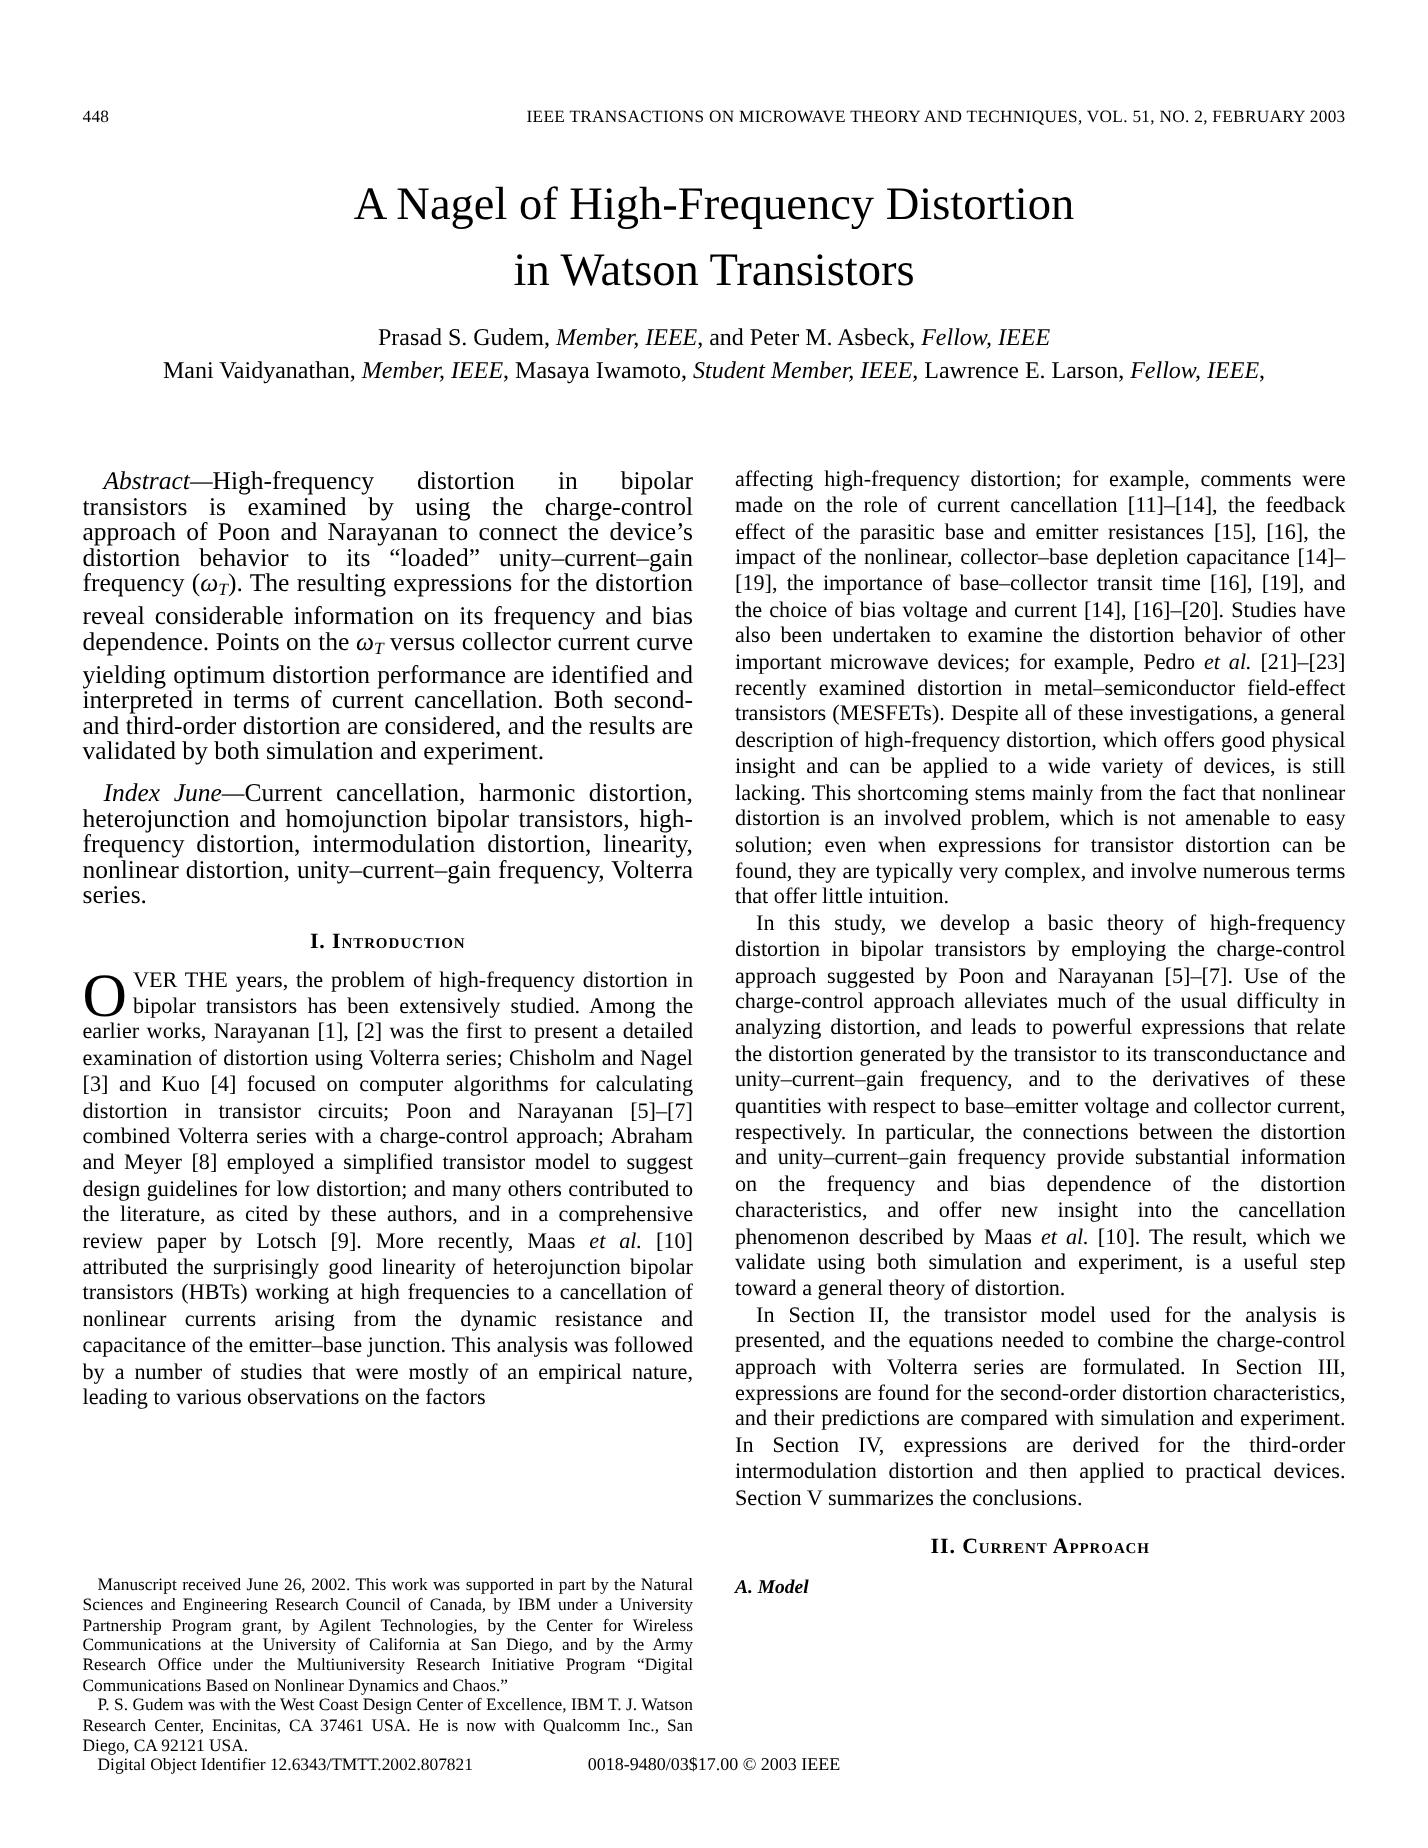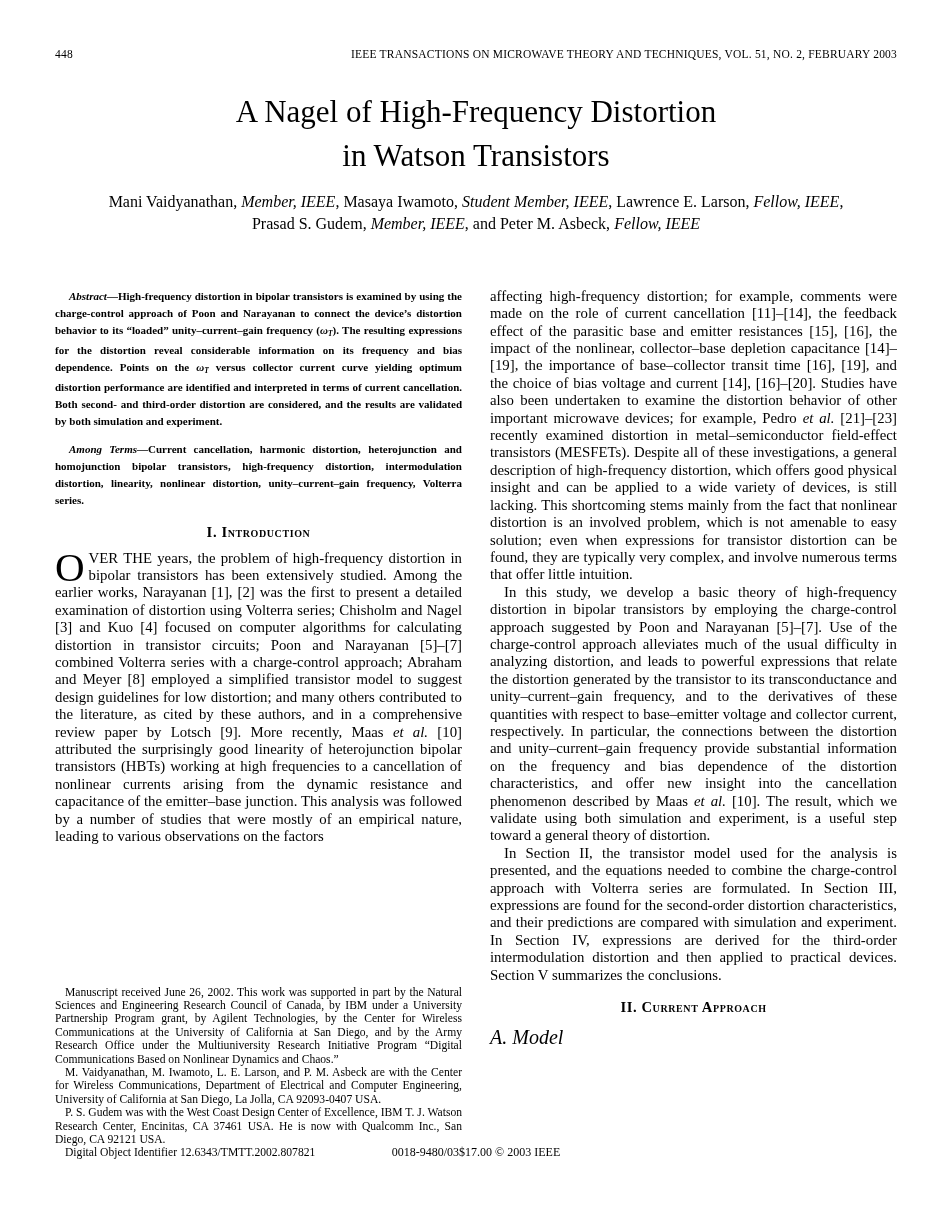--- a/index.html
+++ b/index.html
@@ -7,7 +7,7 @@
     width:952px;height:1202px;box-sizing:border-box;position:relative;
     background:#ffffff;color:#000000;
     font-family:"Liberation Serif","DejaVu Serif",serif;
-    padding:48px 55px 0 55px;overflow:hidden;
+    padding:48px 55px 0 55px;overflow:hidden;margin-top:24px;
   }
   .running-head{display:flex;justify-content:space-between;align-items:baseline;
     font-size:11.5px;letter-spacing:0.2px;}

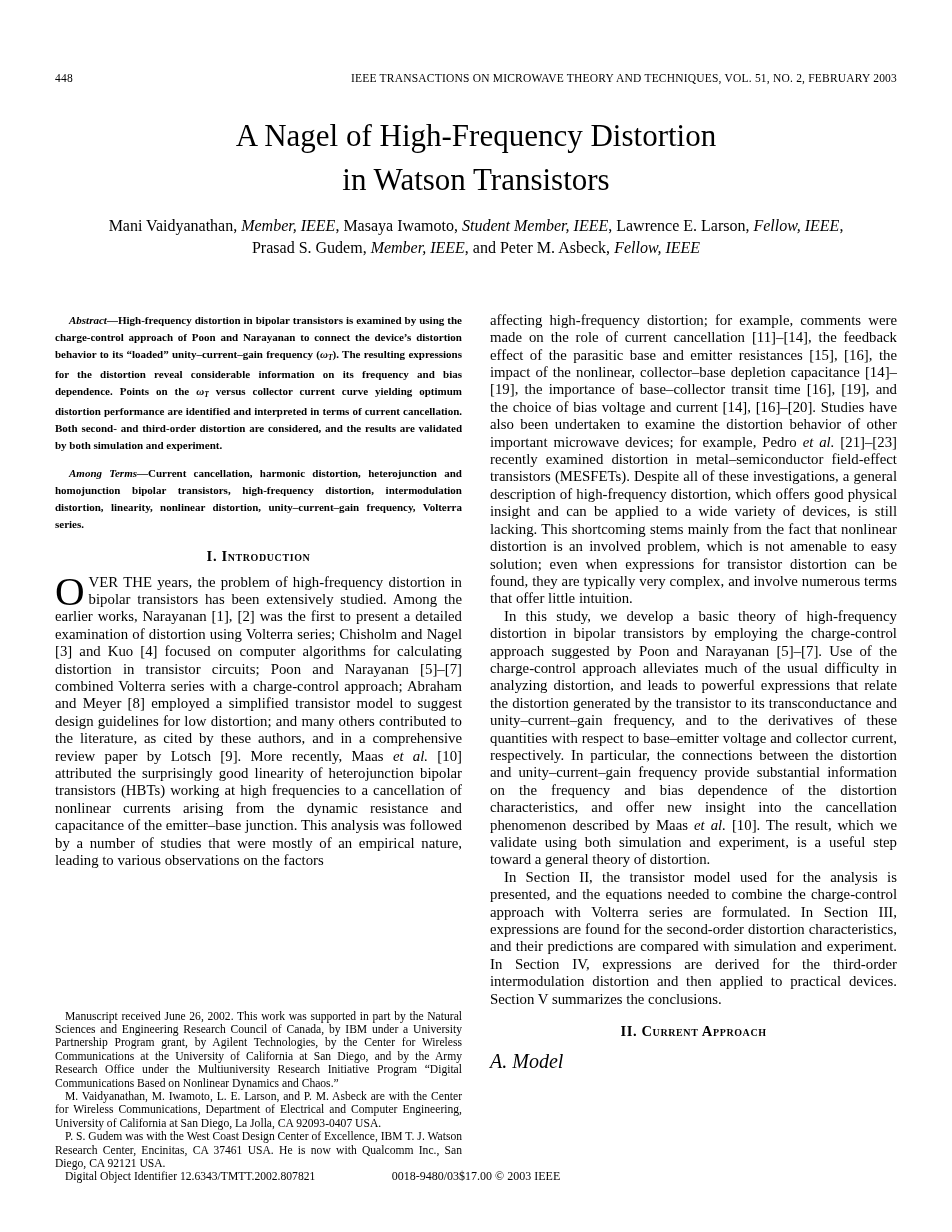--- a/index.html
+++ b/index.html
@@ -50,8 +50,8 @@
   </h1>
 
   <div class="authors">
+    <div><span>Prasad S. Gudem, </span><span class="seg-i">Member, IEEE</span><span>, and Peter M. Asbeck, </span><span class="seg-i">Fellow, IEEE</span></div>
     <div><span>Mani Vaidyanathan</span><span>, </span><span class="seg-i">Member, IEEE</span><span>, Masaya Iwamoto, </span><span class="seg-i">Student Member, IEEE</span><span>, Lawrence E. Larson, </span><span class="seg-i">Fellow, IEEE</span><span>,</span></div>
-    <div><span>Prasad S. Gudem, </span><span class="seg-i">Member, IEEE</span><span>, and Peter M. Asbeck, </span><span class="seg-i">Fellow, IEEE</span></div>
   </div>
 
   <div class="columns">

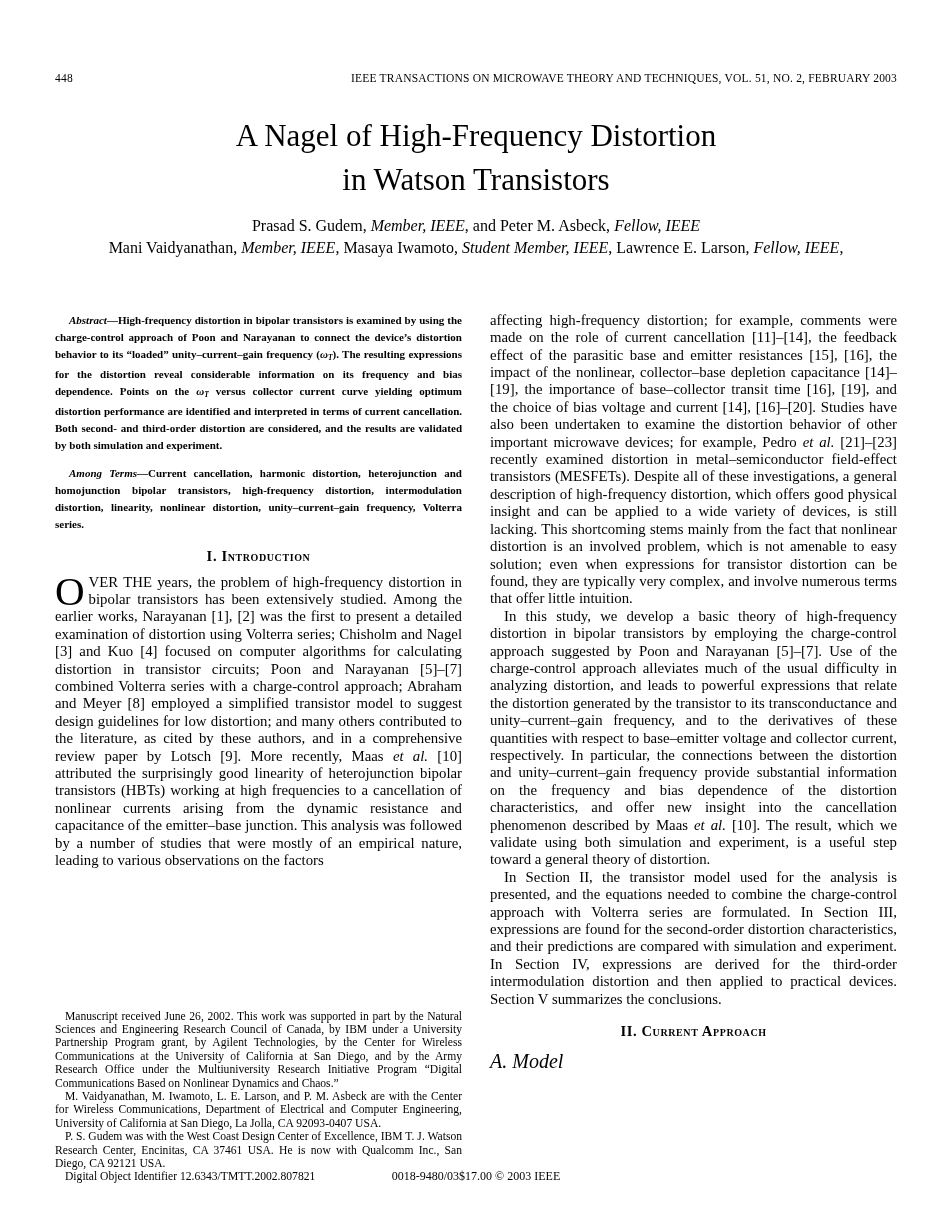--- a/index.html
+++ b/index.html
@@ -19,7 +19,7 @@
   .columns{display:flex;gap:28px;margin-top:52px;height:872px;overflow:hidden;}
   .col{flex:1;min-width:0;text-align:justify;display:flex;flex-direction:column;}
   .col-inner{flex:0 0 auto;}
-  .abstract,.index-terms{font-weight:bold;font-size:11px;line-height:17px;
+  .abstract,.index-terms{font-weight:normal;font-size:17px;line-height:17px;
     margin:0;text-indent:14px;}
   .index-terms{margin-top:11px;}
   .section-heading{text-align:center;font-variant:small-caps;font-weight:700;

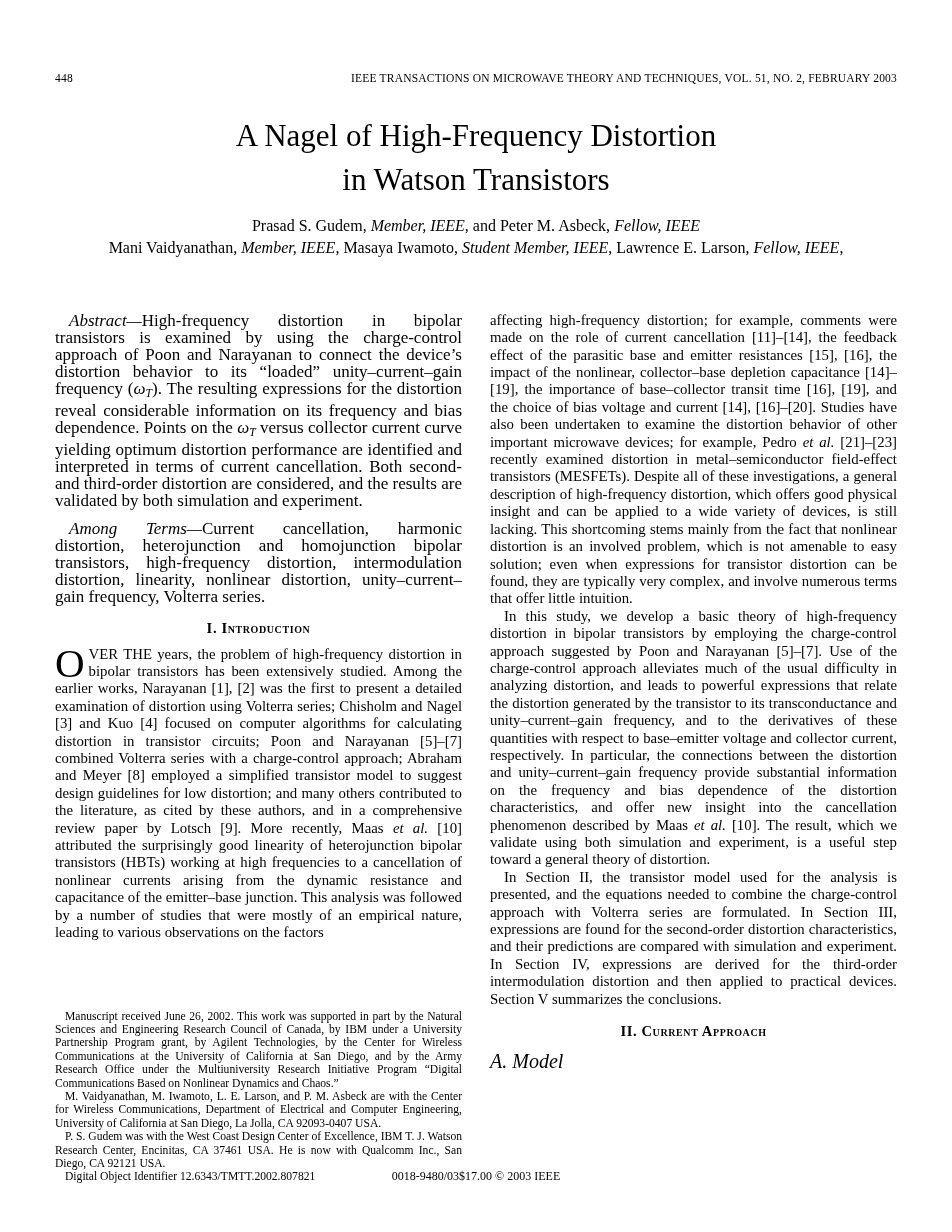--- a/index.html
+++ b/index.html
@@ -59,7 +59,7 @@
     <div class="col">
       <div class="col-inner">
         <p class="abstract"><span class="seg-i">Abstract—</span><span>High-frequency distortion in bipolar transistors is examined by using the charge-control approach of Poon and Narayanan to connect the device’s distortion behavior to its “loaded” unity–current–gain frequency (</span><span class="seg-i">ω</span><span class="seg-isub">T</span><span>). The resulting expressions for the distortion reveal considerable information on its frequency and bias dependence. Points on the </span><span class="seg-i">ω</span><span class="seg-isub">T</span><span> versus collector current curve yielding optimum distortion performance are identified and interpreted in terms of current cancellation. Both second- and third-order distortion are considered, and the results are validated by both simulation and experiment.</span></p>
-        <p class="index-terms"><span class="seg-i">Among Terms—</span><span>Current cancellation, harmonic distortion, heterojunction and homojunction bipolar transistors, high-frequency distortion, intermodulation distortion, linearity, nonlinear distortion, unity–current–gain frequency, Volterra series.</span></p>
+        <p class="index-terms"><span class="seg-i">Index June—</span><span>Current cancellation, harmonic distortion, heterojunction and homojunction bipolar transistors, high-frequency distortion, intermodulation distortion, linearity, nonlinear distortion, unity–current–gain frequency, Volterra series.</span></p>
         <h2 class="section-heading">I. Introduction</h2>
         <p class="body-par">
           <span class="dropcap">O</span><span><span>VER THE years, the problem of high-frequency distortion in bipolar transistors has been extensively studied. Among the earlier works, Narayanan [1], [2] was the first to present a detailed examination of distortion using Volterra series; Chisholm and Nagel [3] and Kuo [4] focused on computer algorithms for calculating distortion in transistor circuits; Poon and Narayanan [5]–[7] combined Volterra series with a charge-control approach; Abraham and Meyer [8] employed a simplified transistor model to suggest design guidelines for low distortion; and many others contributed to the literature, as cited by these authors, and in a comprehensive review paper by Lotsch [9]. More recently, Maas </span><span class="seg-i">et al.</span><span> [10] attributed the surprisingly good linearity of heterojunction bipolar transistors (HBTs) working at high frequencies to a cancellation of nonlinear currents arising from the dynamic resistance and capacitance of the emitter–base junction. This analysis was followed by a number of studies that were mostly of an empirical nature, leading to various observations on the factors</span></span>

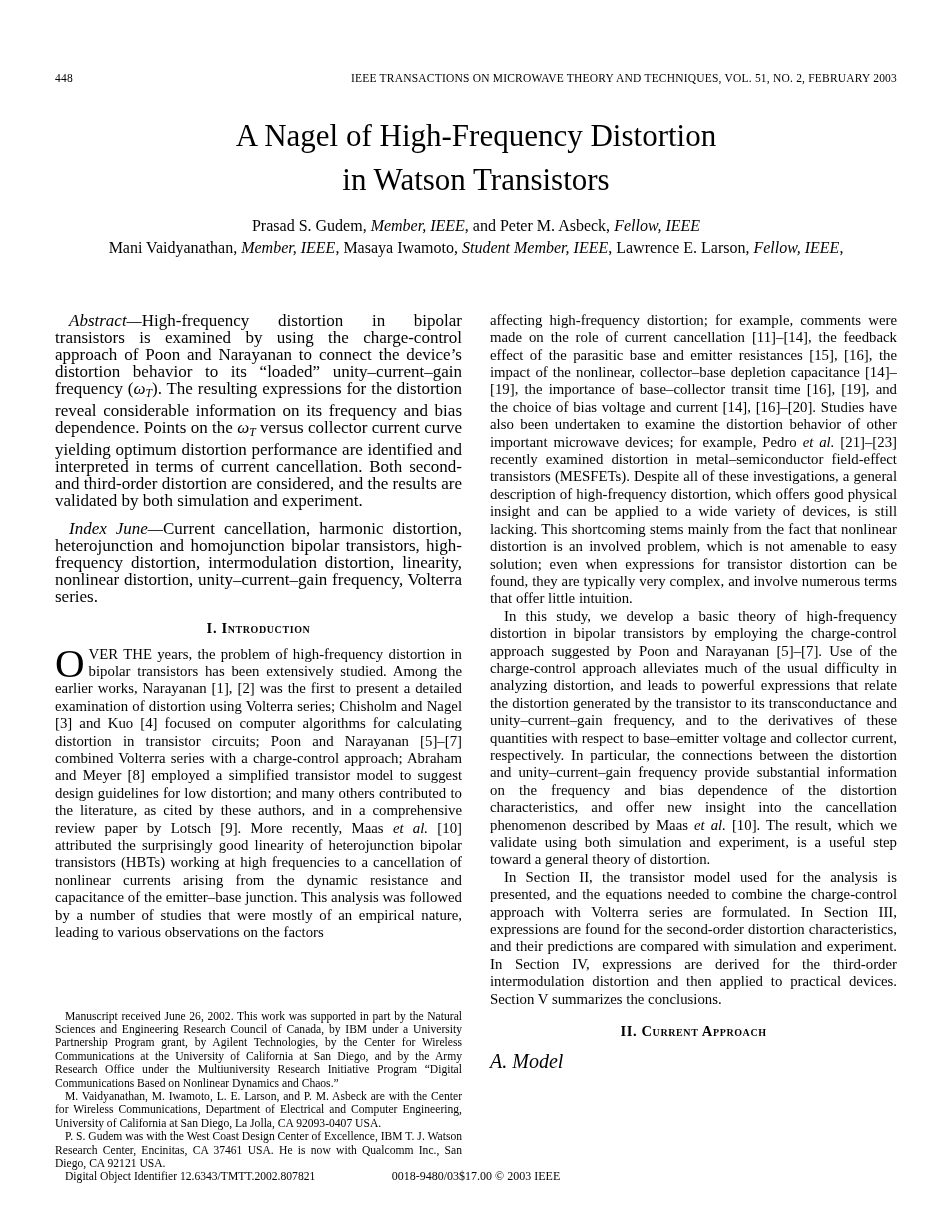--- a/index.html
+++ b/index.html
@@ -29,7 +29,7 @@
   .dropcap{float:left;font-size:41px;line-height:31px;padding:2px 4px 0 0;}
   .footnote{margin-top:auto;font-size:11.6px;line-height:13.4px;text-align:justify;}
   .footnote p{margin:0;text-indent:10px;}
-  .subsection-heading{font-style:italic;font-weight:400;font-size:20px;
+  .subsection-heading{font-style:italic;font-weight:700;font-size:13px;
     text-align:left;margin:10px 0 8px 0;text-indent:0;}
   .page-footer{position:absolute;left:0;right:0;bottom:42px;text-align:center;
     font-size:12px;}

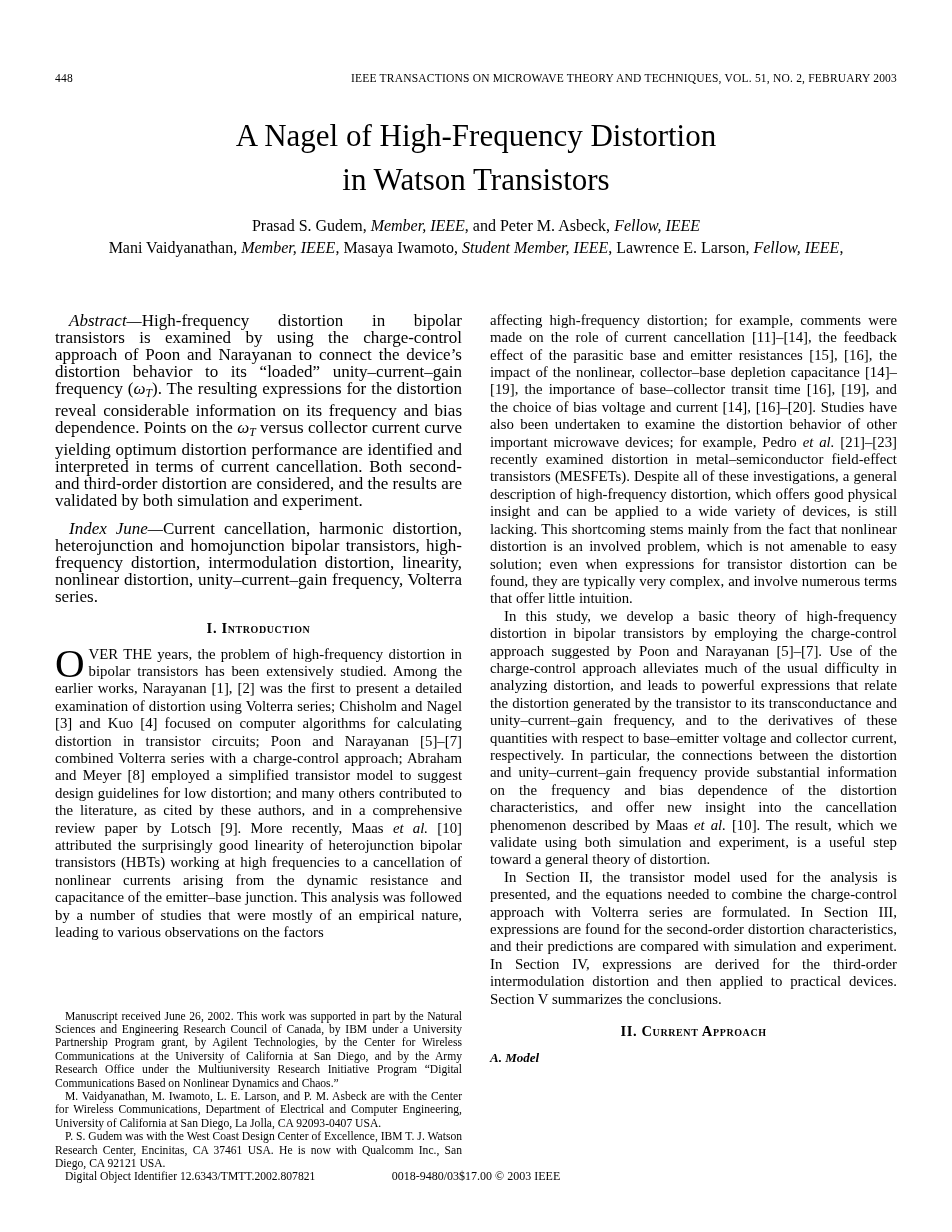--- a/index.html
+++ b/index.html
@@ -67,7 +67,6 @@
       </div>
       <div class="footnote">
         <p>Manuscript received June 26, 2002. This work was supported in part by the Natural Sciences and Engineering Research Council of Canada, by IBM under a University Partnership Program grant, by Agilent Technologies, by the Center for Wireless Communications at the University of California at San Diego, and by the Army Research Office under the Multiuniversity Research Initiative Program “Digital Communications Based on Nonlinear Dynamics and Chaos.”</p>
-        <p>M. Vaidyanathan, M. Iwamoto, L. E. Larson, and P. M. Asbeck are with the Center for Wireless Communications, Department of Electrical and Computer Engineering, University of California at San Diego, La Jolla, CA 92093-0407 USA.</p>
         <p>P. S. Gudem was with the West Coast Design Center of Excellence, IBM T. J. Watson Research Center, Encinitas, CA 37461 USA. He is now with Qualcomm Inc., San Diego, CA 92121 USA.</p>
         <p>Digital Object Identifier 12.6343/TMTT.2002.807821</p>
       </div>

